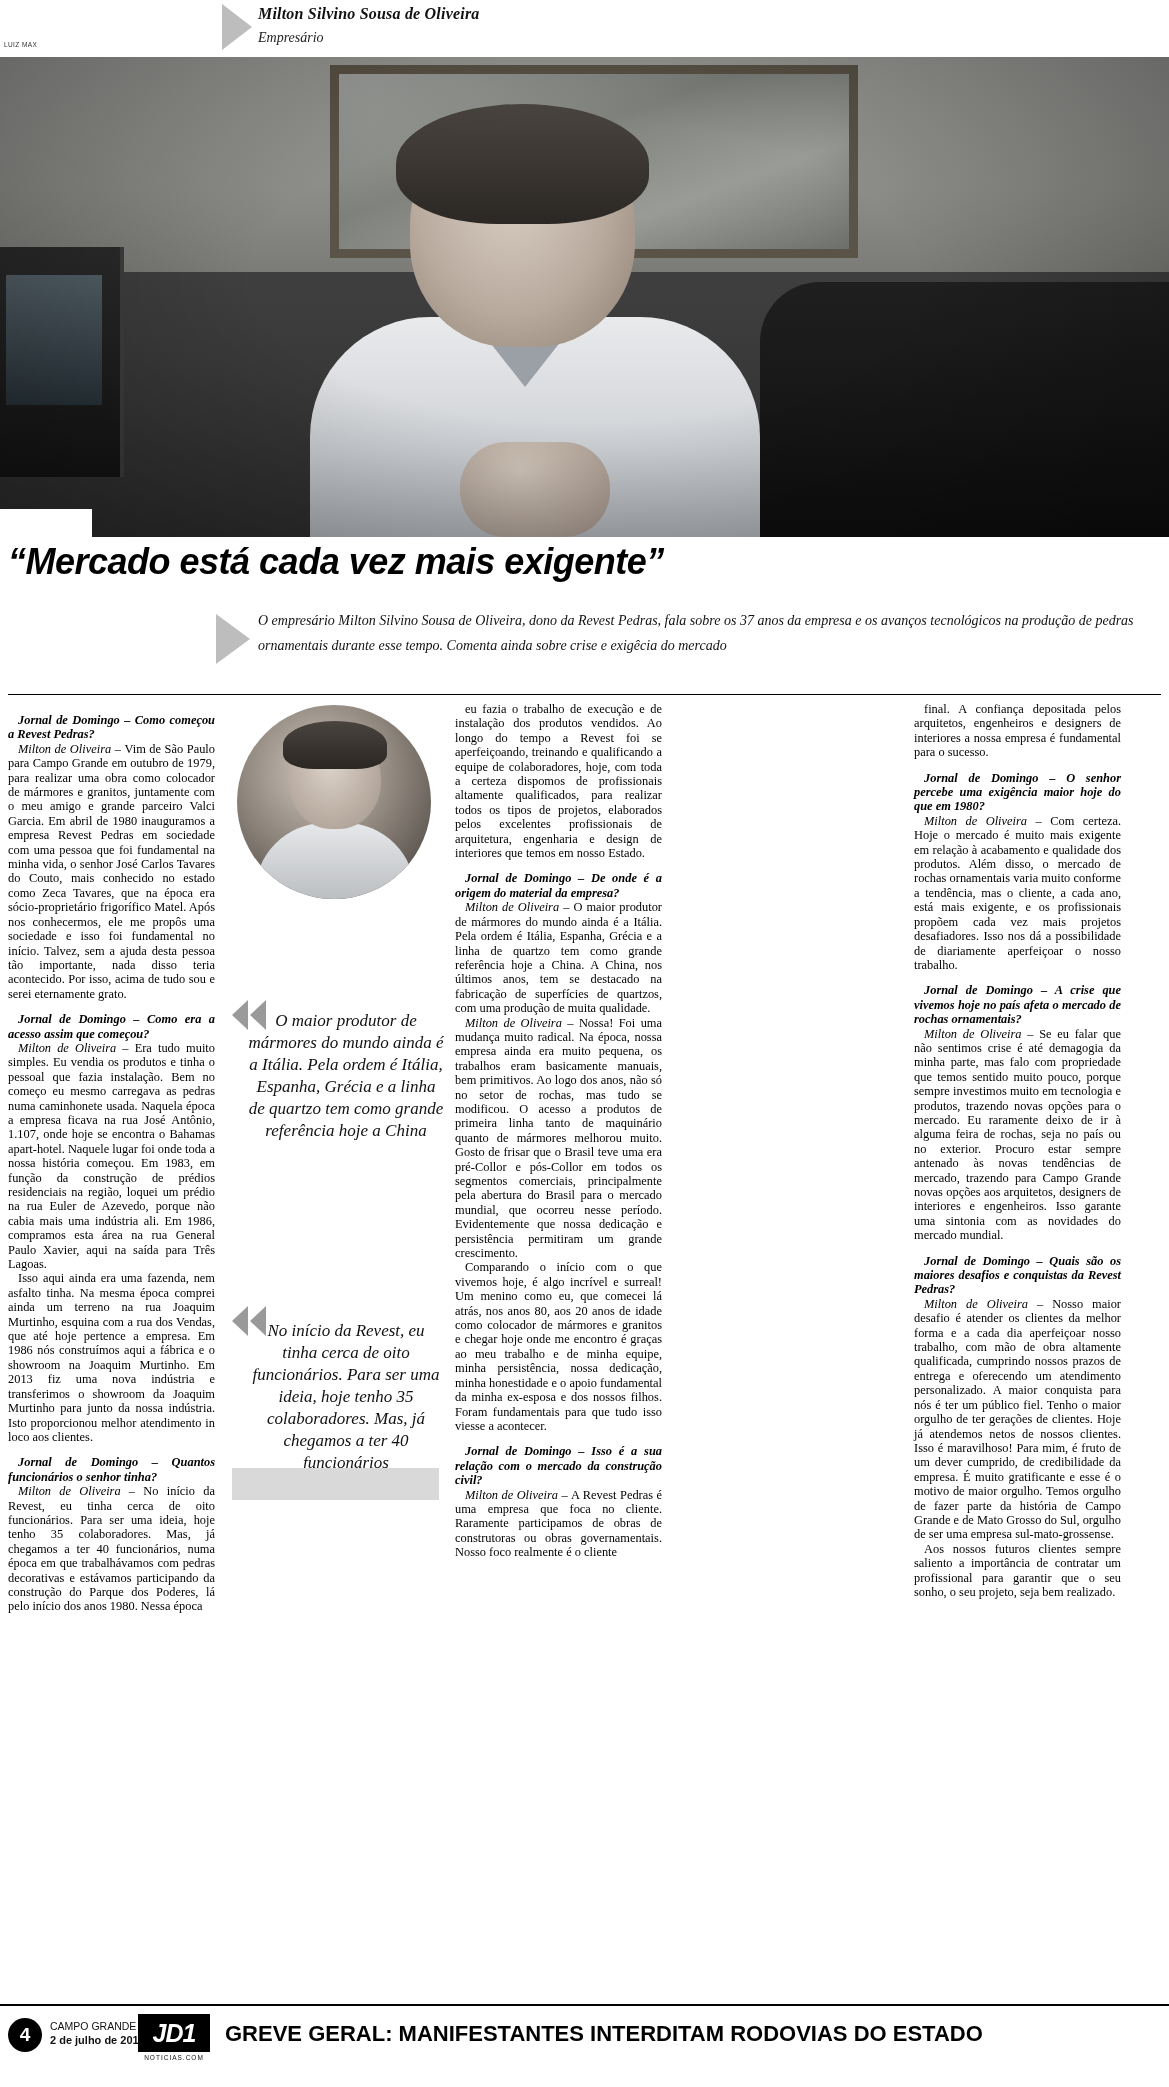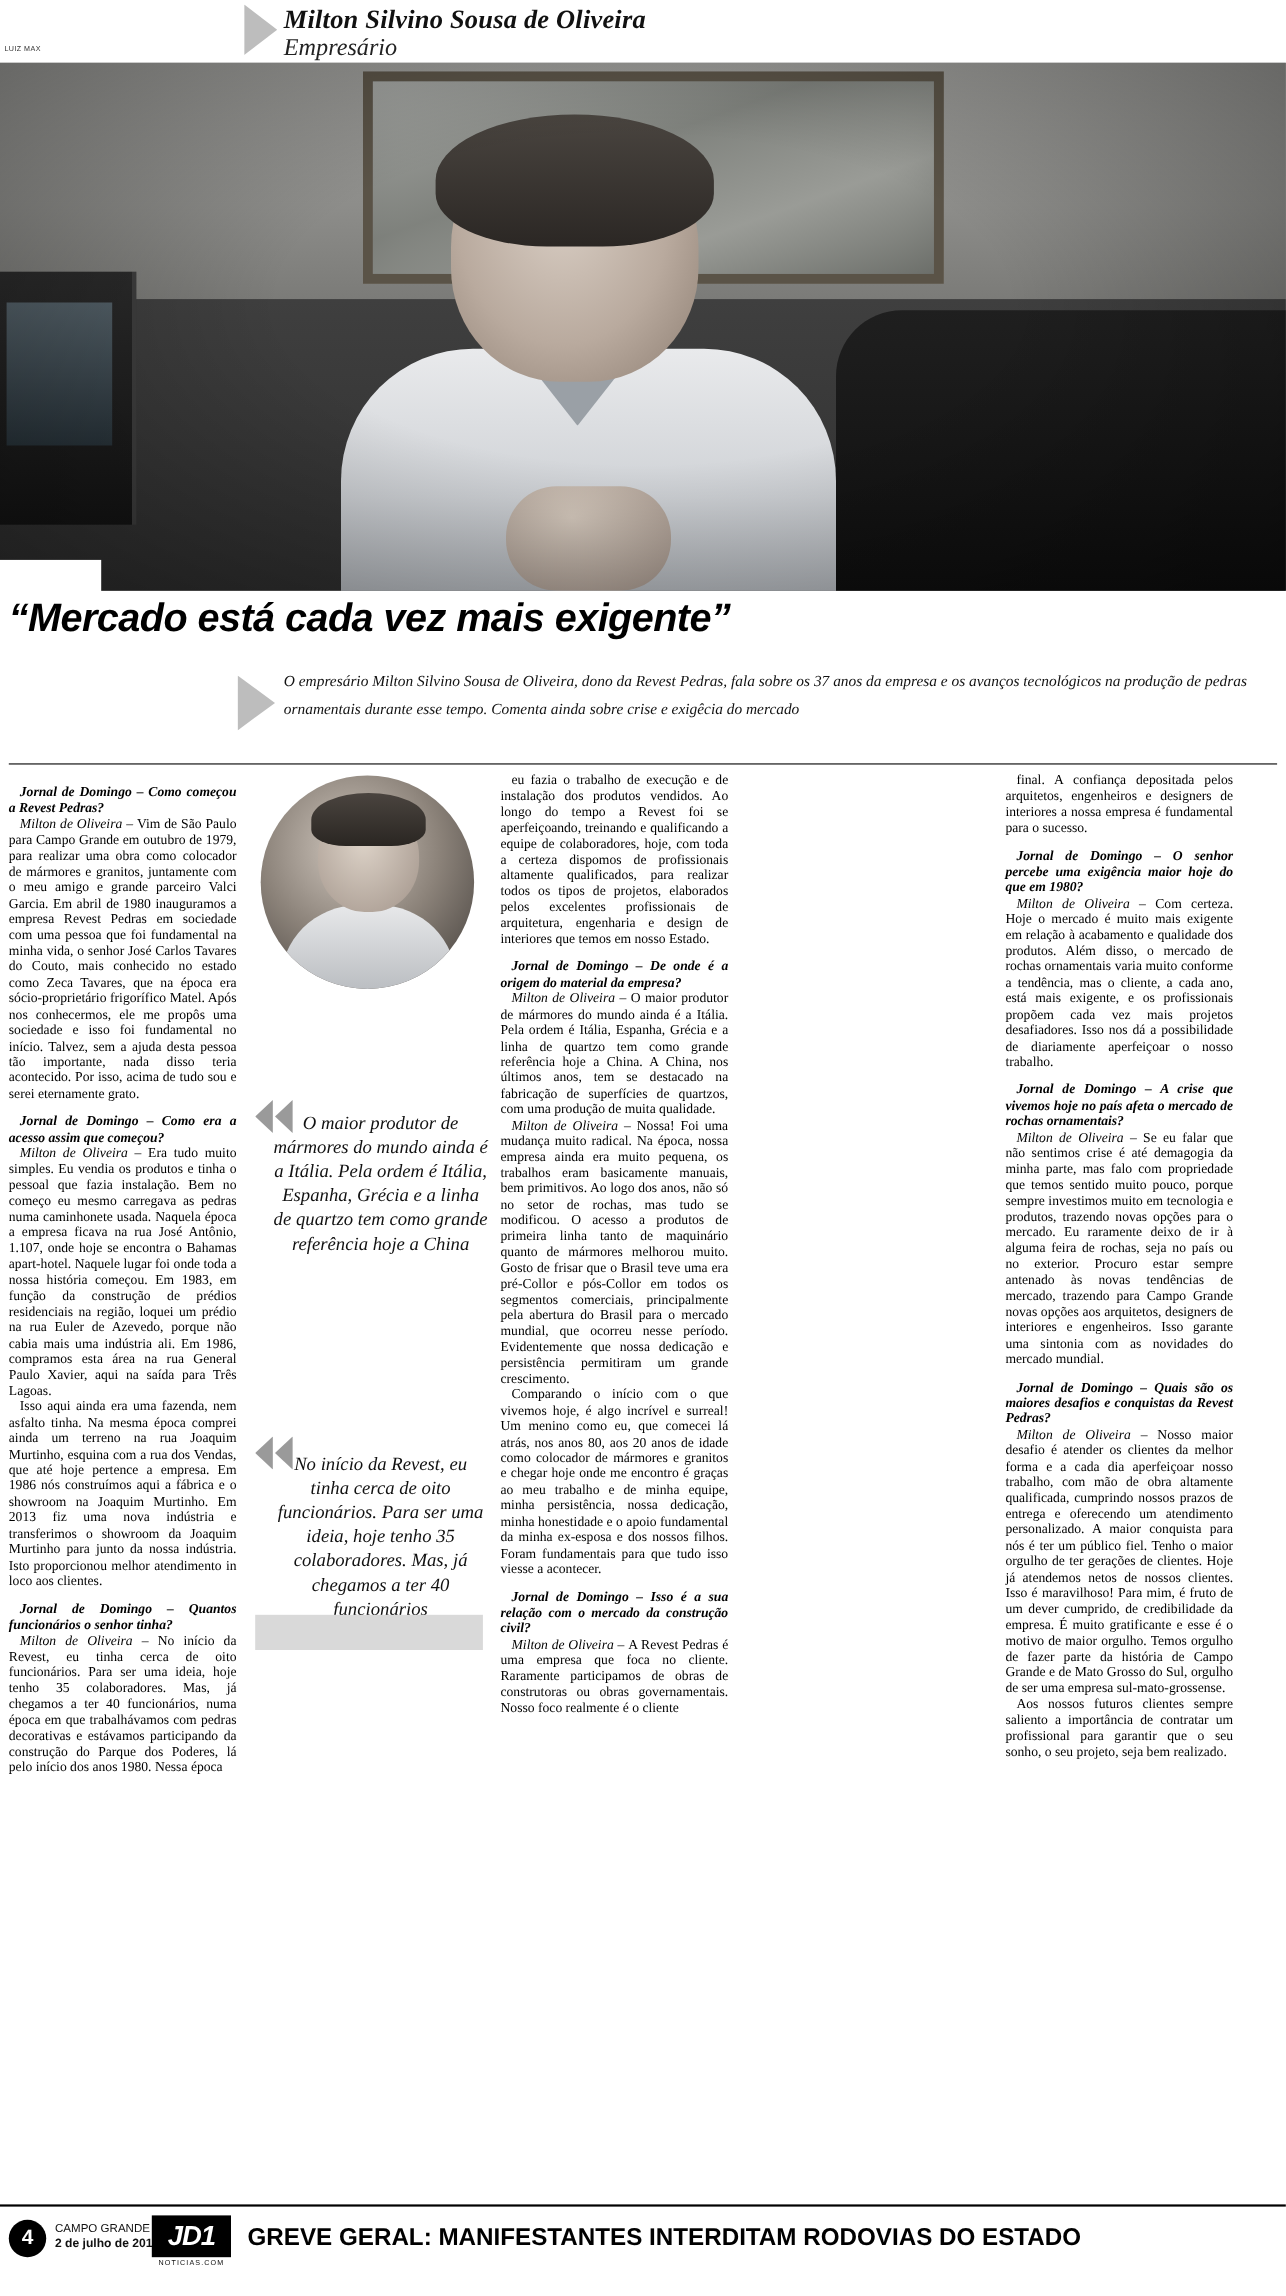--- a/index.html
+++ b/index.html
@@ -24,7 +24,7 @@
   .hdr-name{
     position:absolute;left:258px;top:5px;
     font-family:"Liberation Serif", serif;
-    font-weight:bold;font-style:italic;font-size:24px;letter-spacing:.2px;color:#111;
+    font-weight:bold;font-style:italic;font-size:16px;letter-spacing:.2px;color:#111;
   }
   .hdr-role{
     position:absolute;left:258px;top:30px;

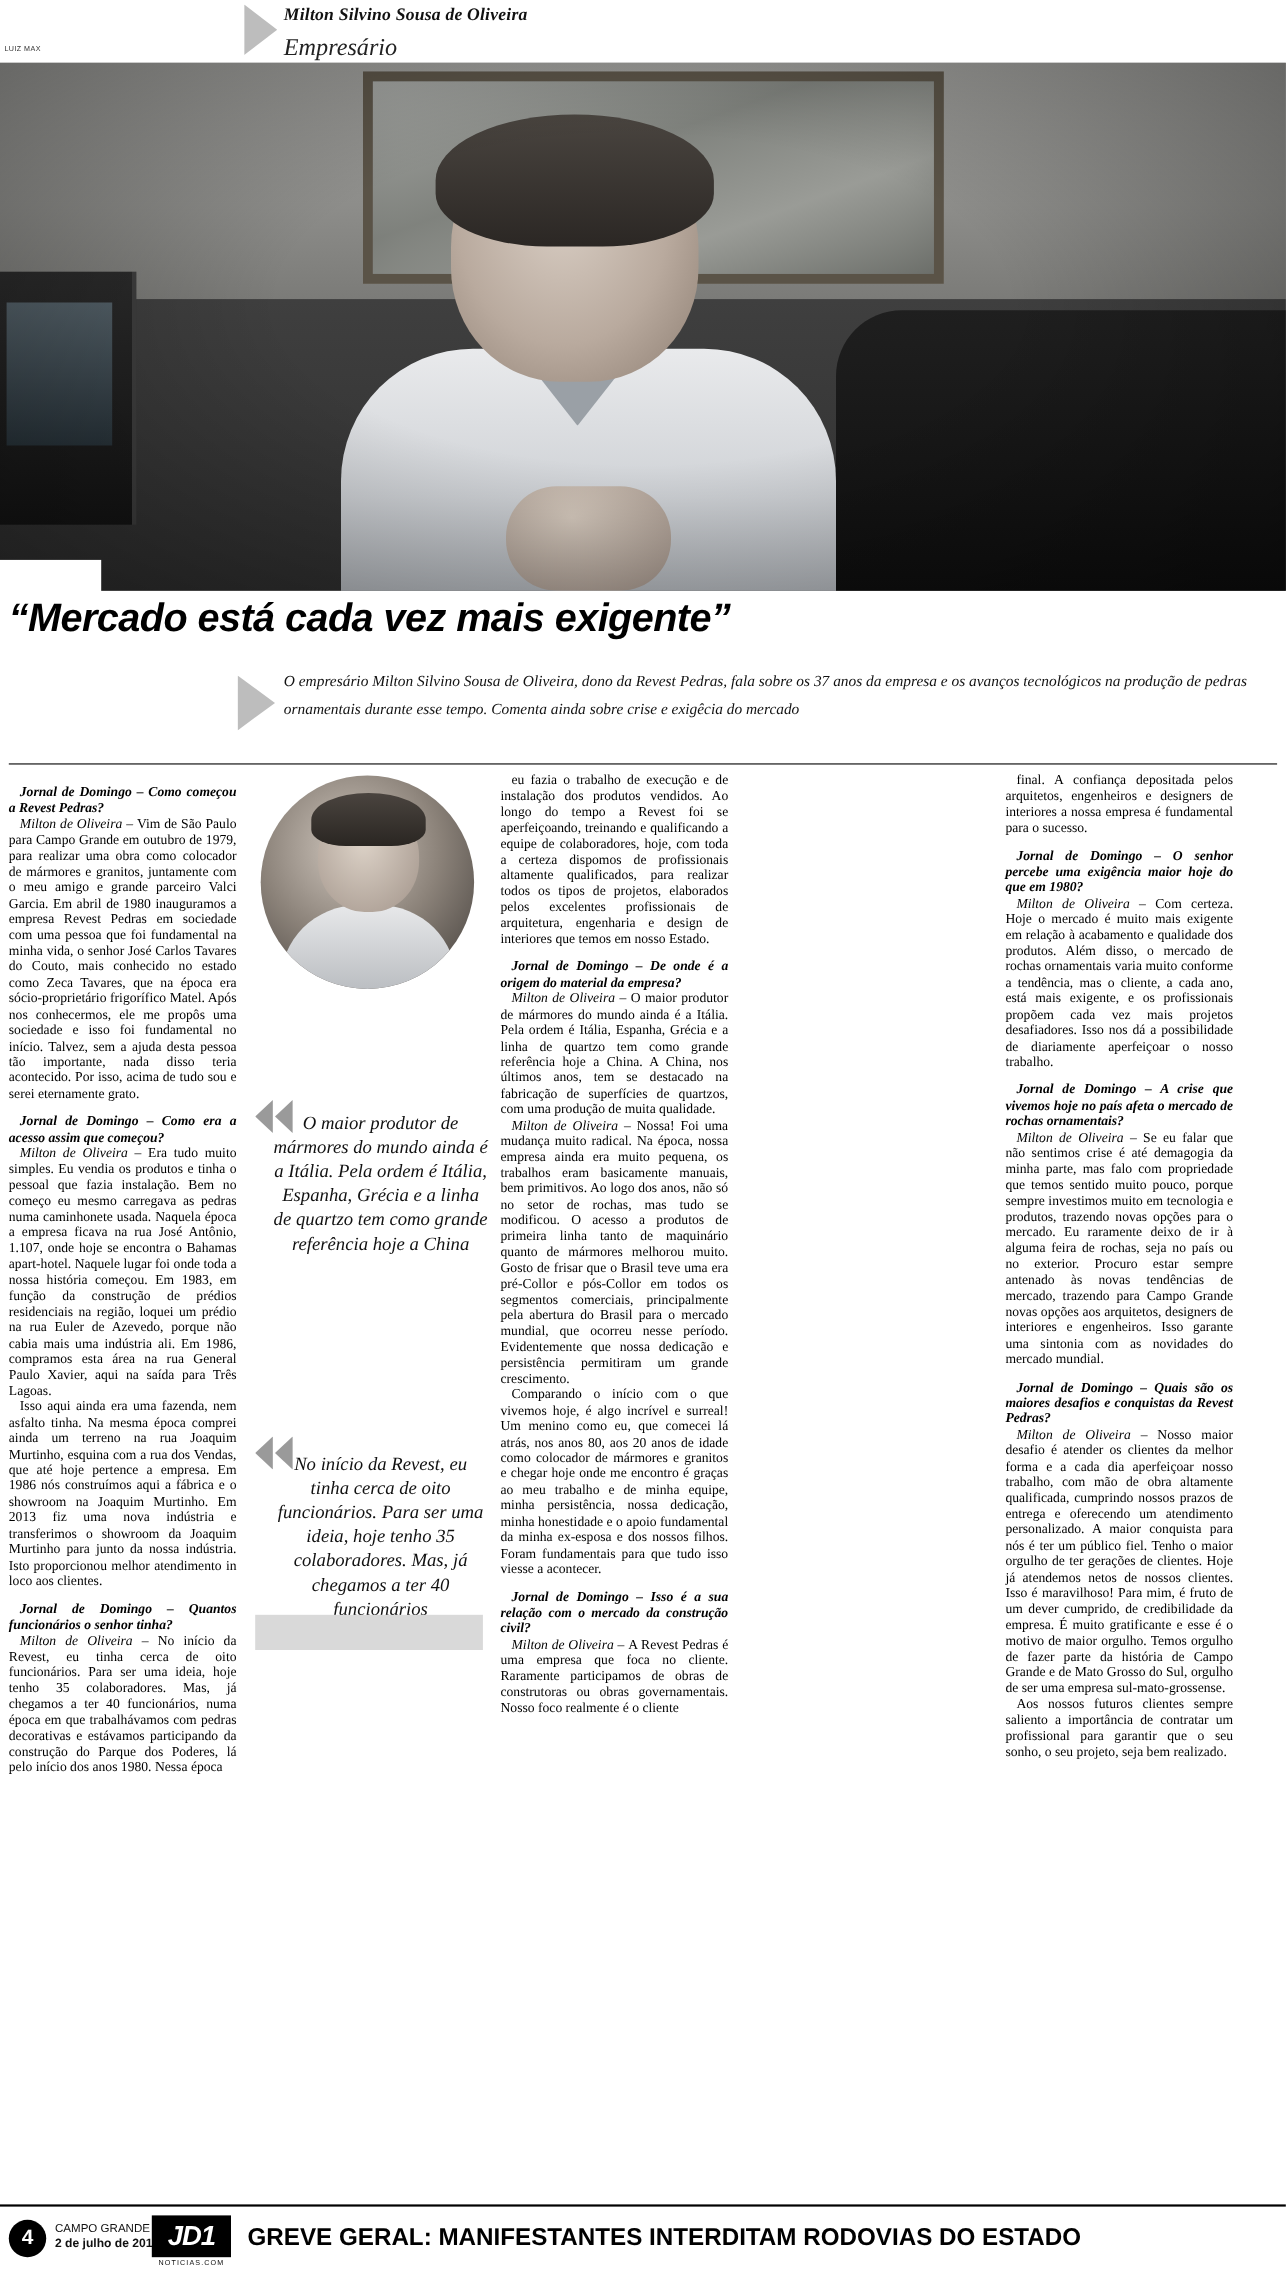--- a/index.html
+++ b/index.html
@@ -29,7 +29,7 @@
   .hdr-role{
     position:absolute;left:258px;top:30px;
     font-family:"Liberation Serif", serif;
-    font-style:italic;font-size:22px;color:#222;
+    font-style:italic;font-size:14px;color:#222;
   }
   .credit{
     position:absolute;left:4px;top:41px;

